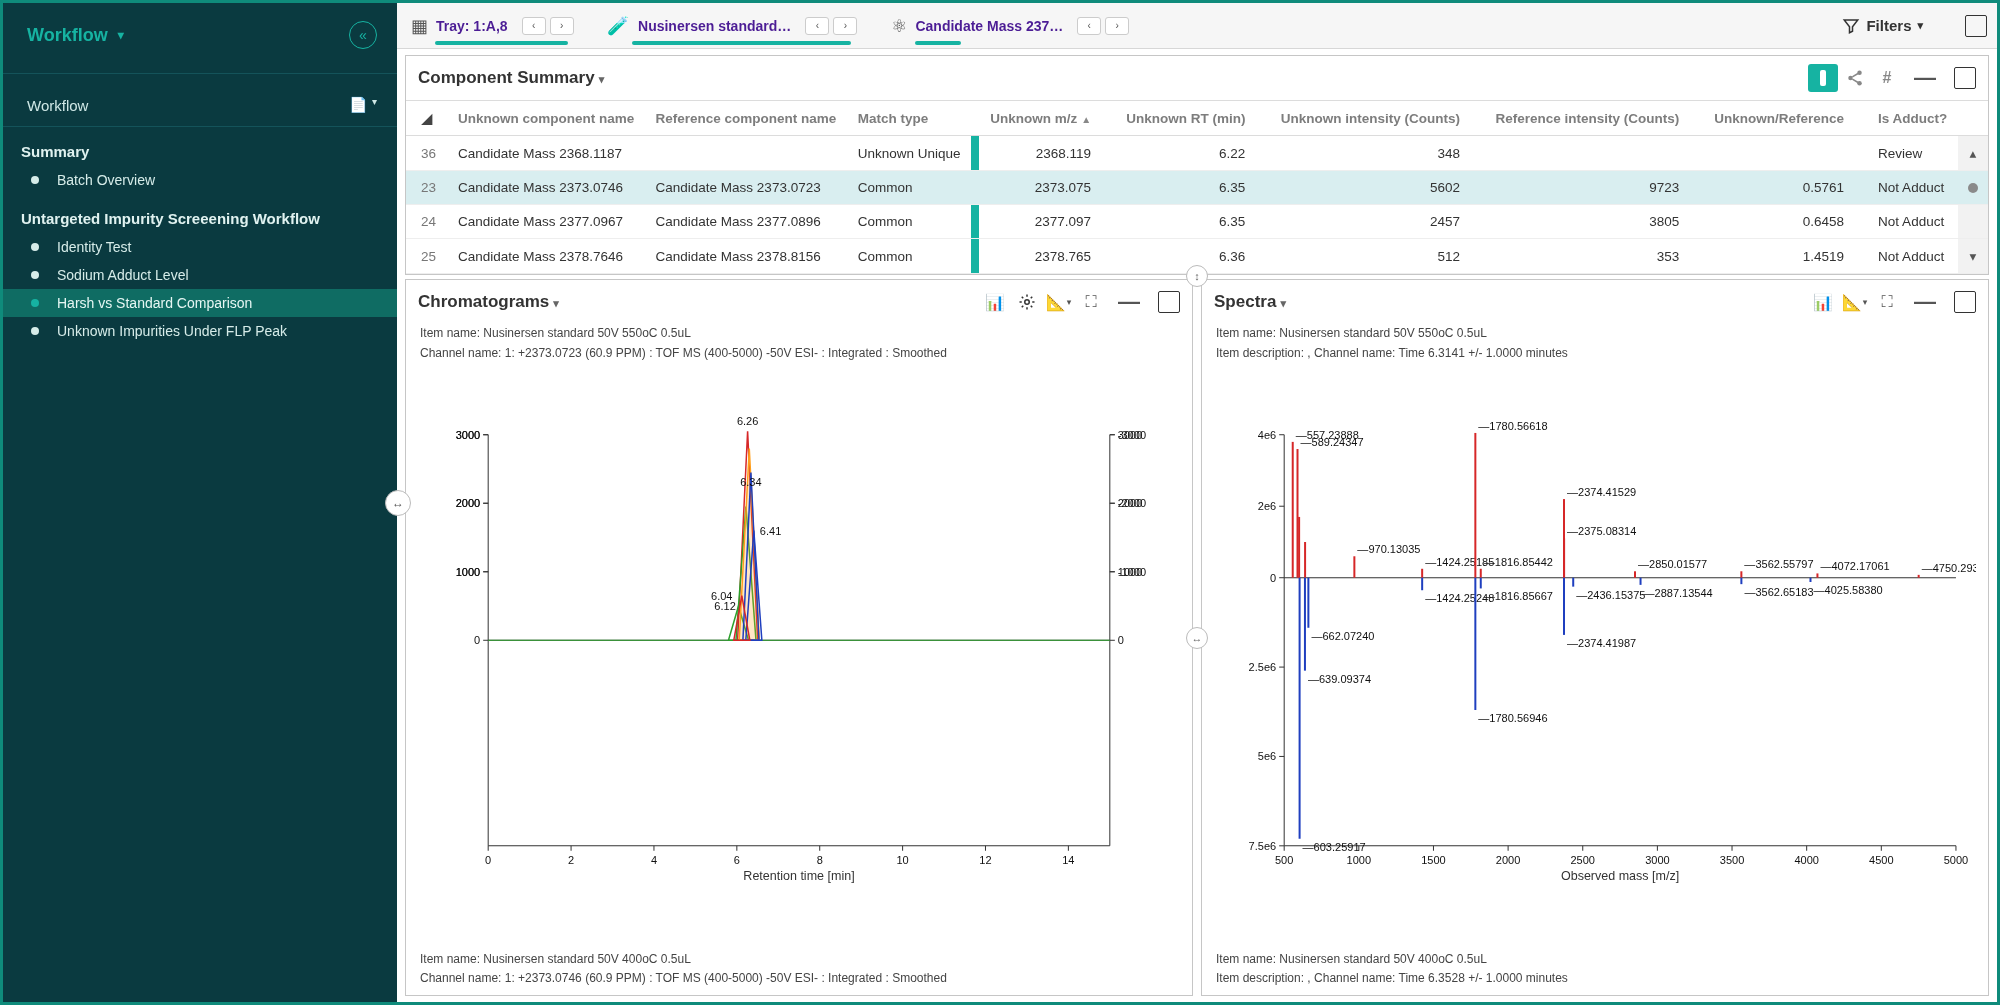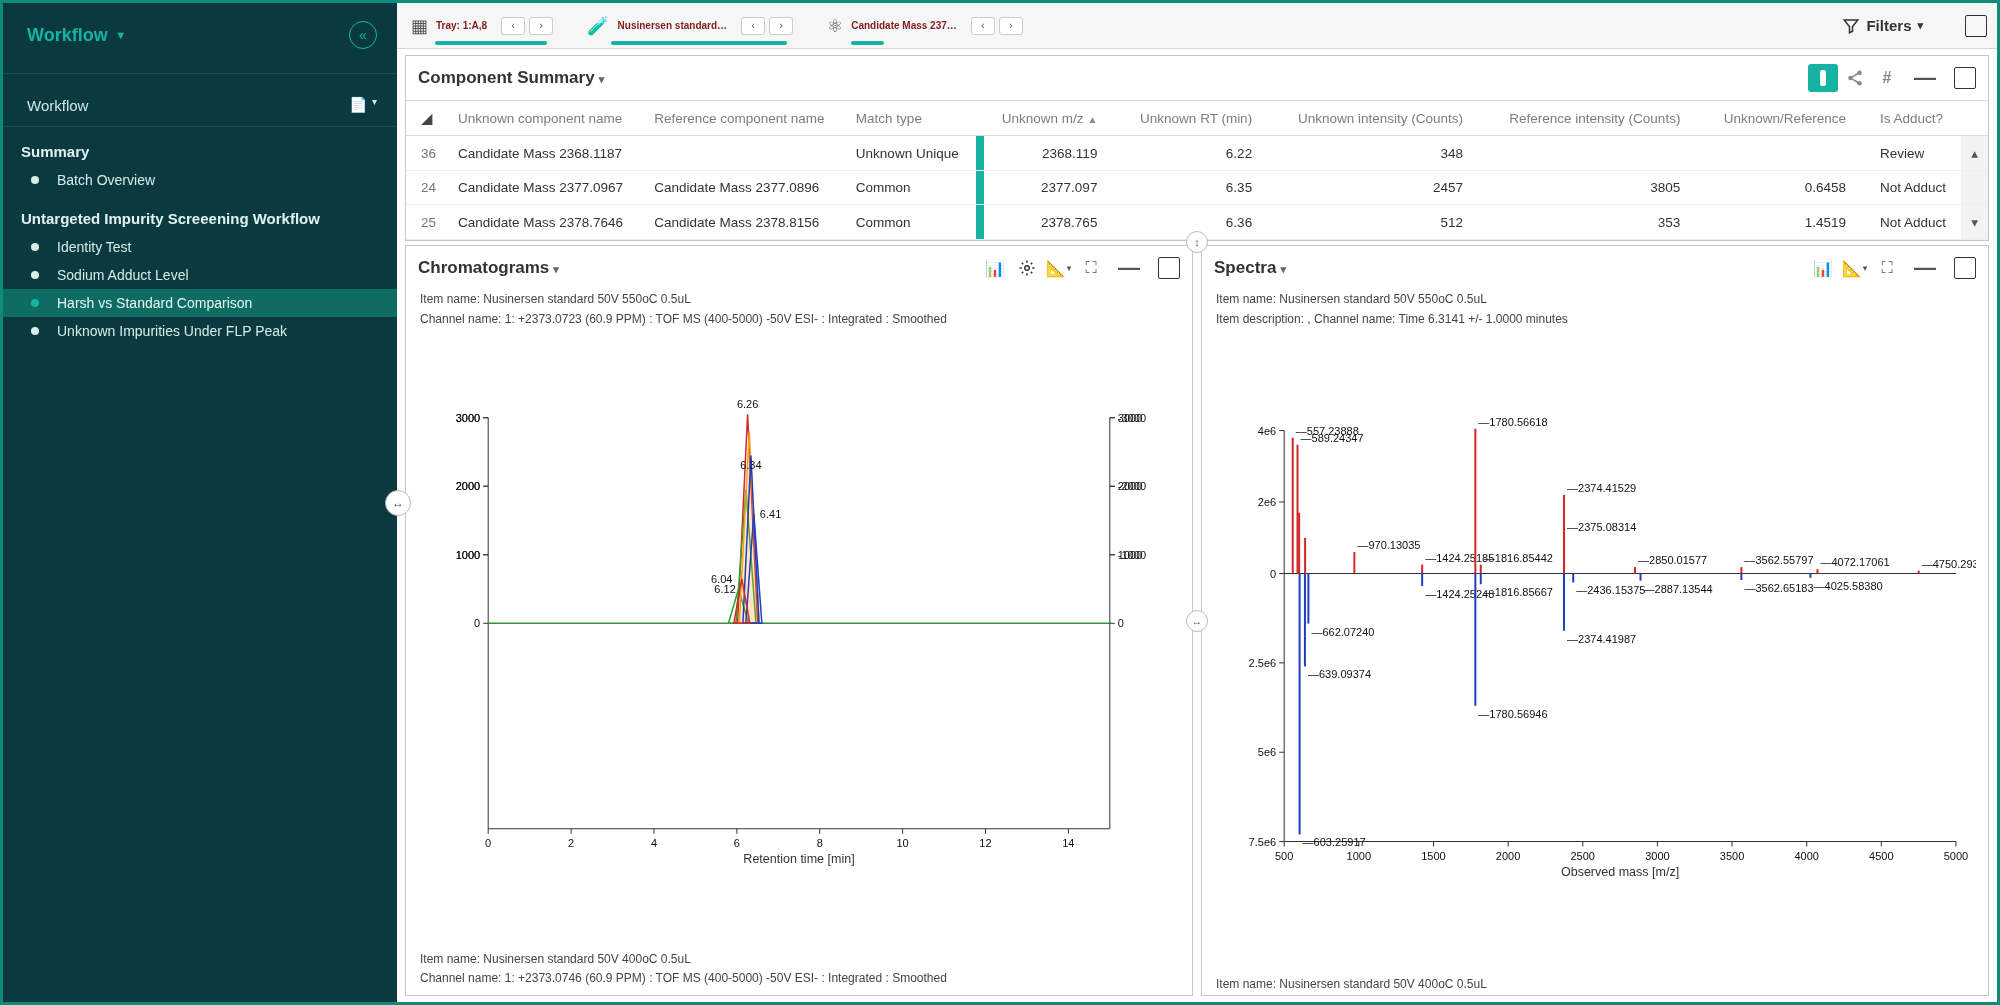--- a/index.html
+++ b/index.html
@@ -116,7 +116,7 @@
     position: relative;
   }
   .crumb .glyph { font-size: 18px; color:#555; }
-  .crumb .label { font-weight: 700; font-size: 10px; color:#7f1d1d; white-space: nowrap; max-width: 190px; overflow:hidden; text-overflow: ellipsis; text-align: right; }
+  .crumb .label { font-weight: 700; font-size: 14px; color:#4c1d95; white-space: nowrap; max-width: 190px; overflow:hidden; text-overflow: ellipsis; text-align: right; }
   .crumb .navbtns { display:flex; gap:4px; margin-left:6px; }
   .navbtns button {
     width: 24px; height: 18px;

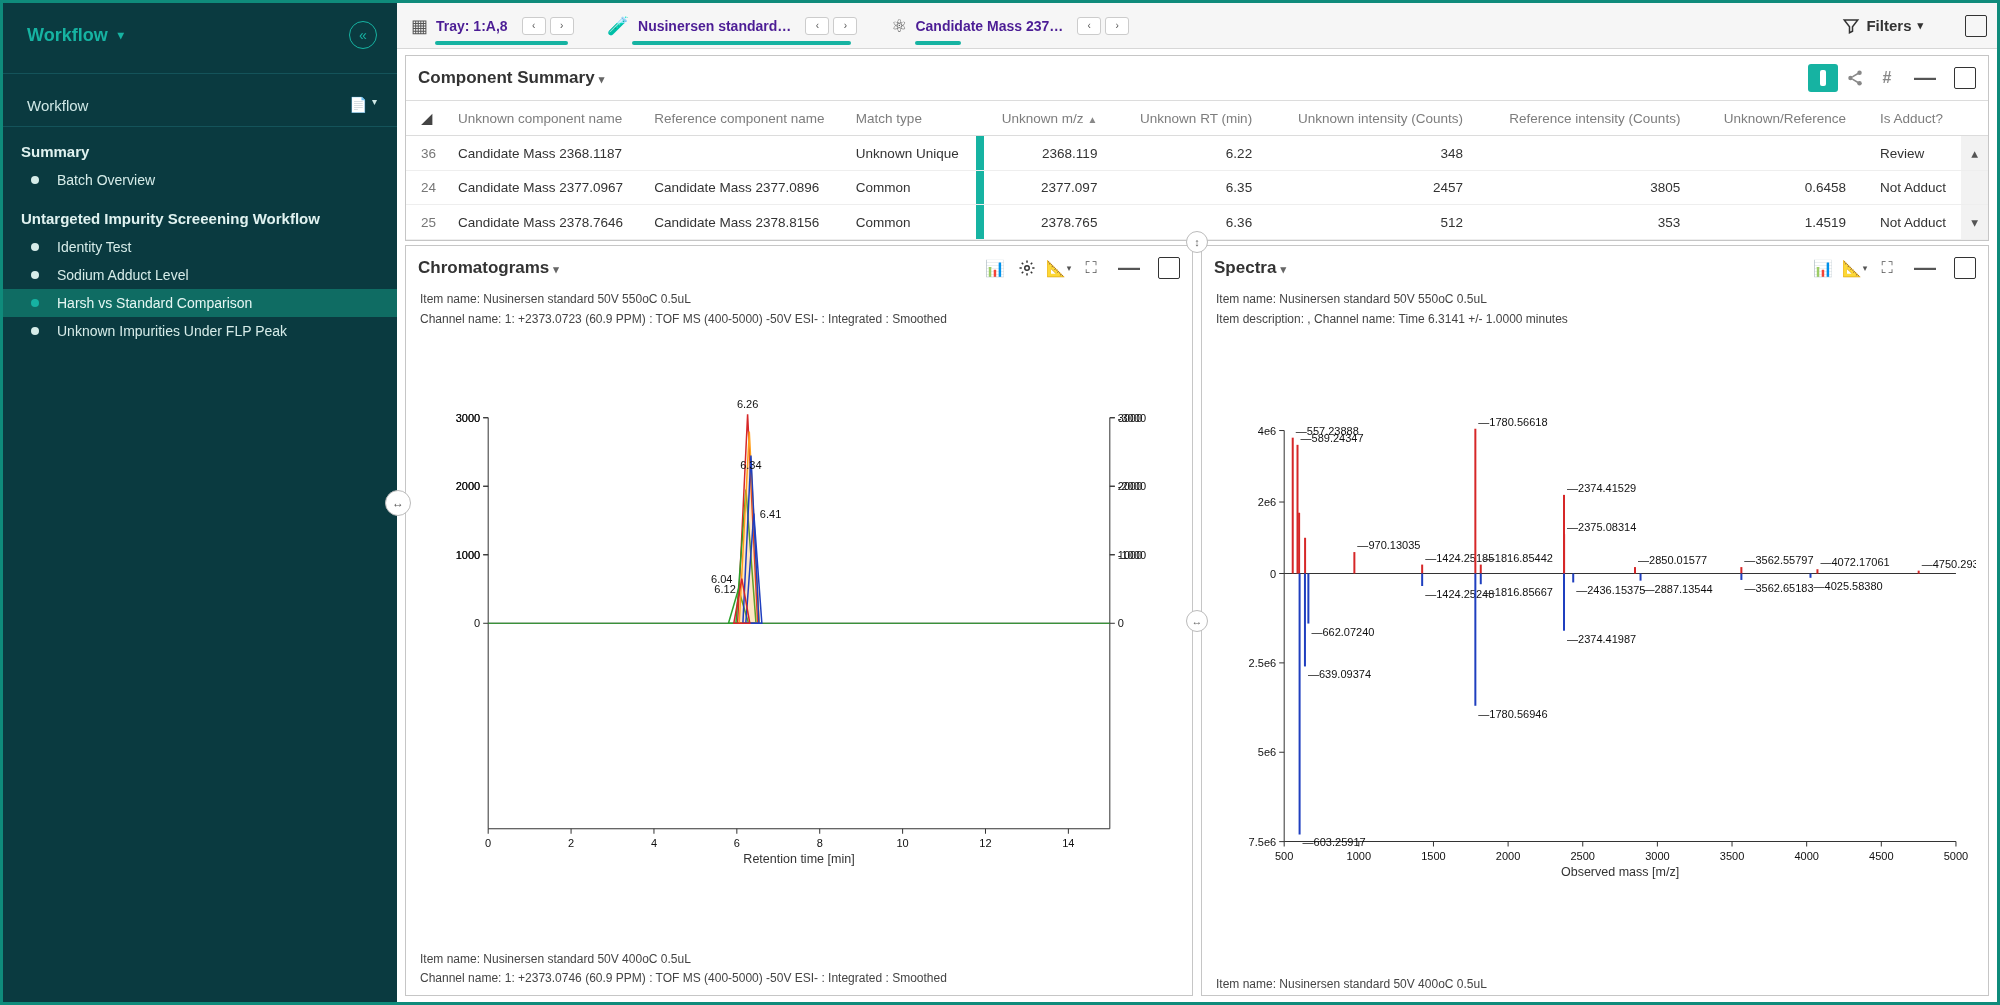--- a/index.html
+++ b/index.html
@@ -166,7 +166,7 @@
   }
   table.grid th {
     text-align:left; padding:9px 10px;
-    color:#7d7d7d; font-weight:400;
+    color:#7d7d7d; font-weight:700;
     border-top:1px solid #dcdcdc;
     border-bottom:1px solid #dcdcdc;
     background:#fff;

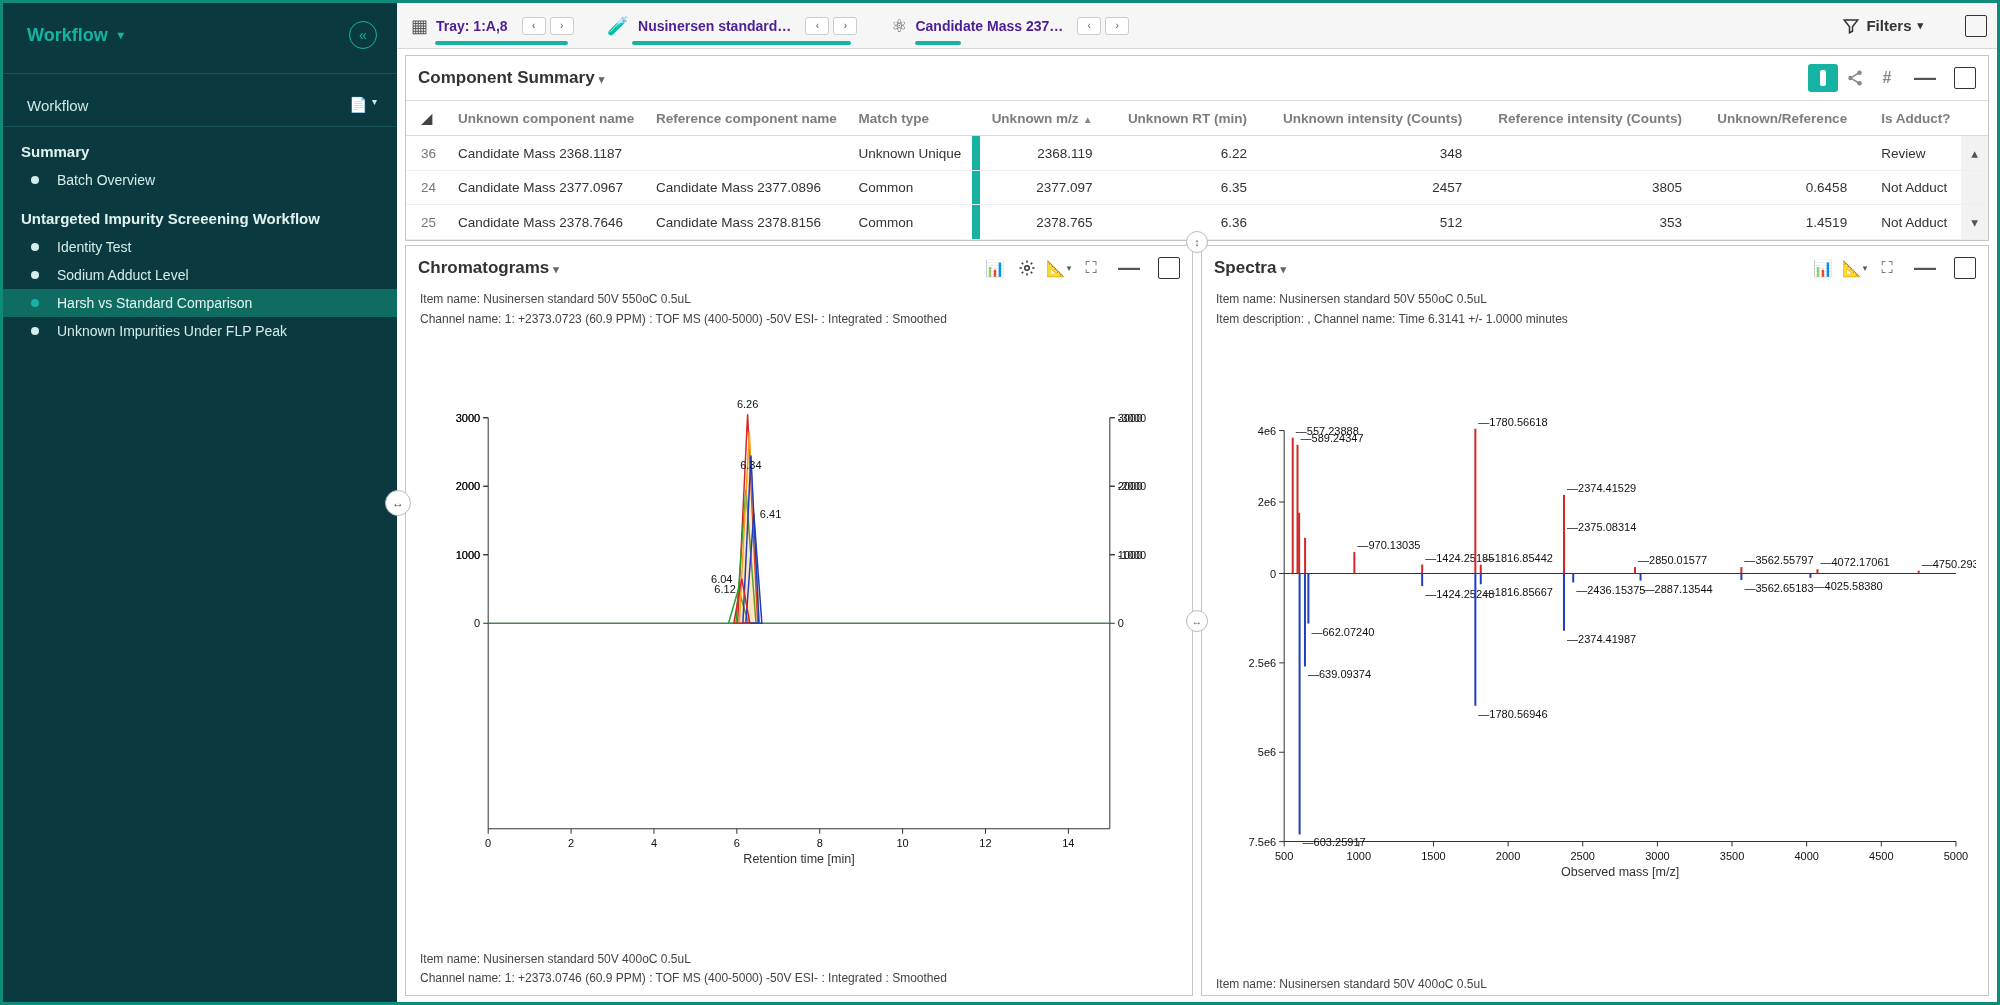--- a/index.html
+++ b/index.html
@@ -367,6 +367,22 @@
                 <td>Review</td>
                 <td class="scroll-affordance">
                   <div style="text-align:center;color:#555">▴</div>
+                </td>
+              </tr>
+              <tr class="selected">
+                <td class="rownum">23</td>
+                <td>Candidate Mass 2373.0746</td>
+                <td>Candidate Mass 2373.0723</td>
+                <td>Common</td>
+                <td class="vsep-col"></td>
+                <td class="num">2373.075</td>
+                <td class="num">6.35</td>
+                <td class="num">5602</td>
+                <td class="num">9723</td>
+                <td class="num">0.5761</td>
+                <td>Not Adduct</td>
+                <td class="scroll-affordance">
+                  <div style="width:10px;height:10px;border-radius:50%;background:#8a8a8a;margin:auto"></div>
                 </td>
               </tr>
               <tr>

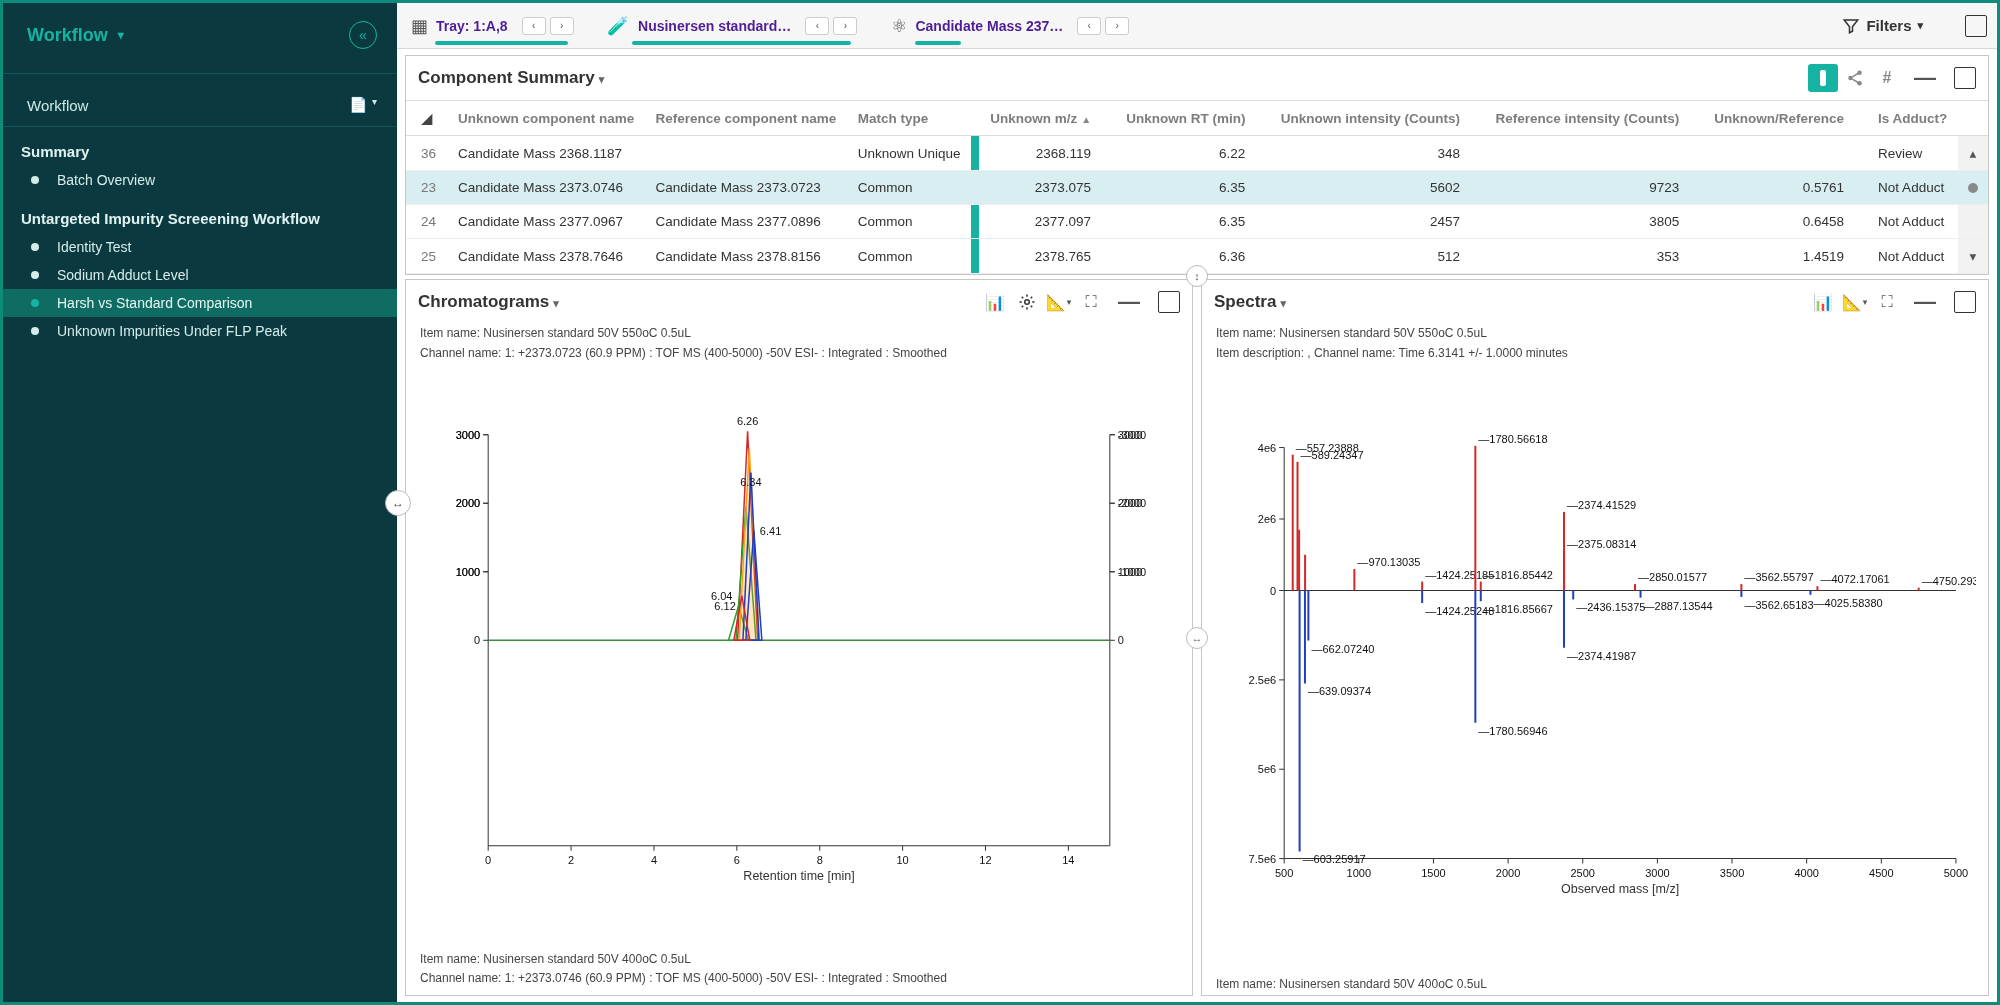--- a/index.html
+++ b/index.html
@@ -628,6 +628,7 @@
             </svg>
         </div>
         <div class="chart-meta">Item name: Nusinersen standard 50V 400oC 0.5uL</div>
+        <div class="chart-meta" style="padding-bottom:8px">Item description: , Channel name: Time 6.3528 +/- 1.0000 minutes</div>
       </div>
     </div>
 

